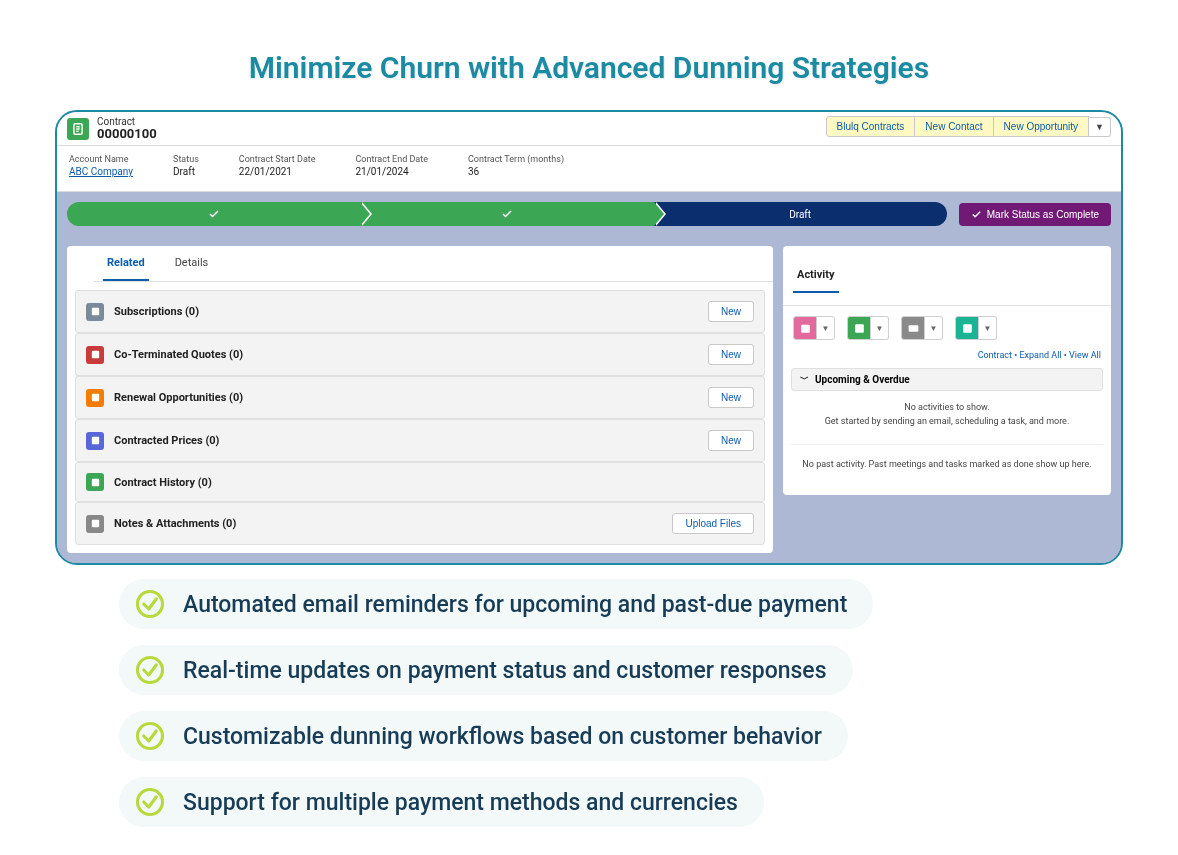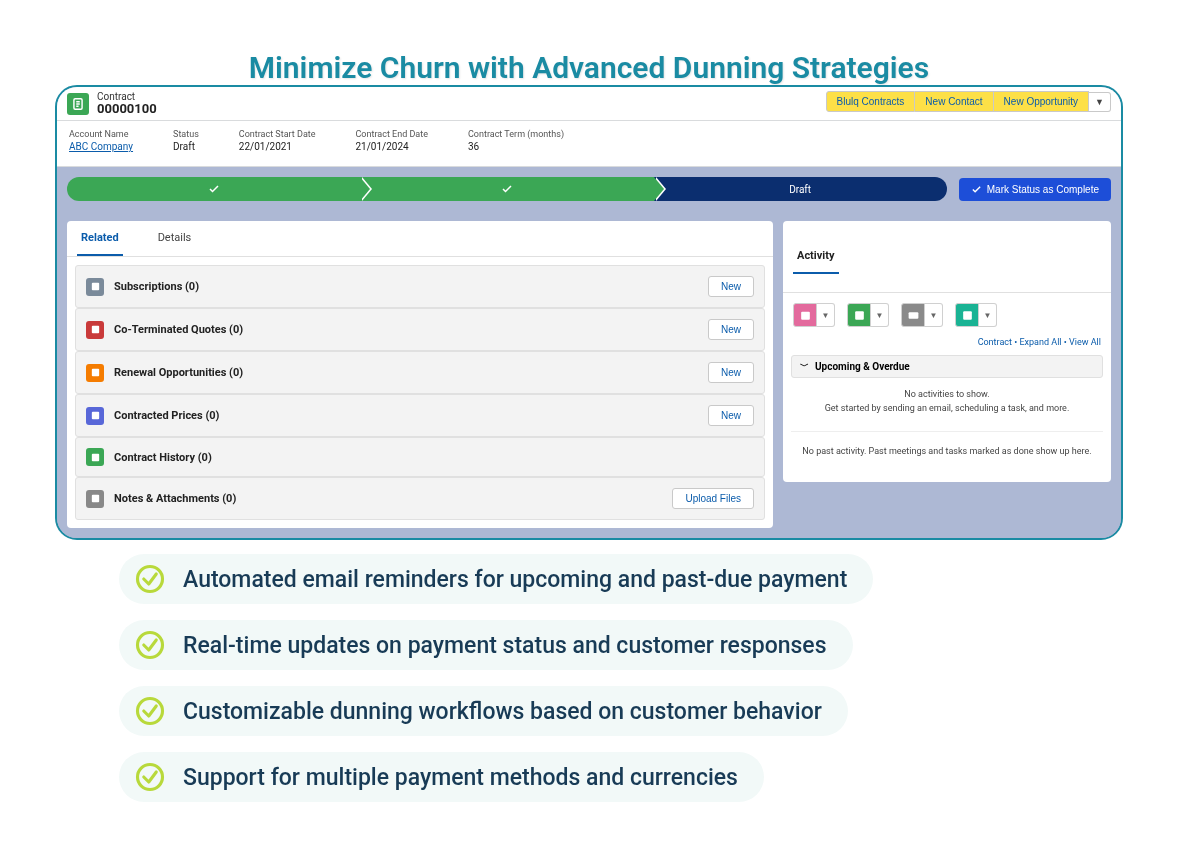--- a/index.html
+++ b/index.html
@@ -16,6 +16,7 @@
     font-weight: 600;
     color: #1a8ba3;
     margin-top: 50px;
+    margin-bottom: 25px;
     text-shadow: 1px 1px 2px rgba(0,0,0,0.1);
   }
   .app-frame {

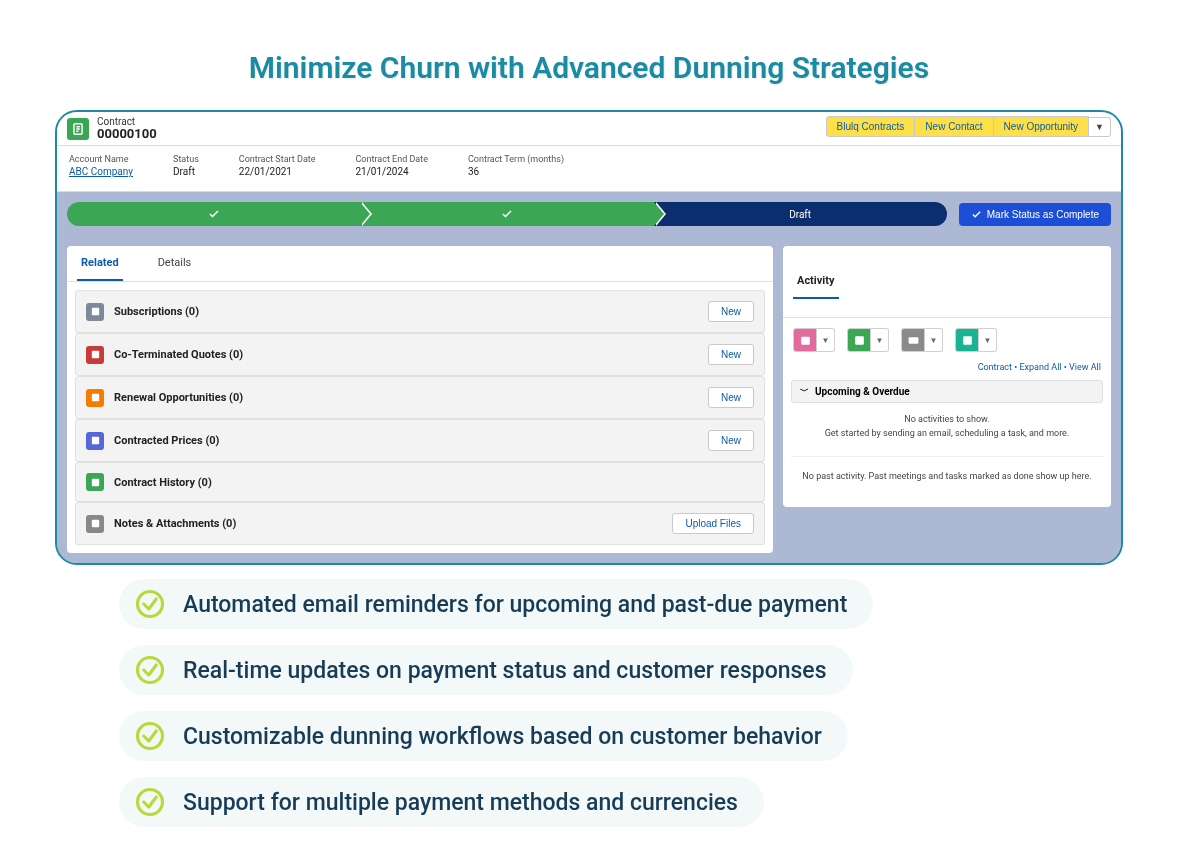--- a/index.html
+++ b/index.html
@@ -57,7 +57,7 @@
   .hdr-btn {
     font-size: 10px;
     color: #0b5cab;
-    background: #fde047;
+    background: #fef9c3;
     border: 1px solid #c9c9c9;
     padding: 4px 10px;
     cursor: pointer;

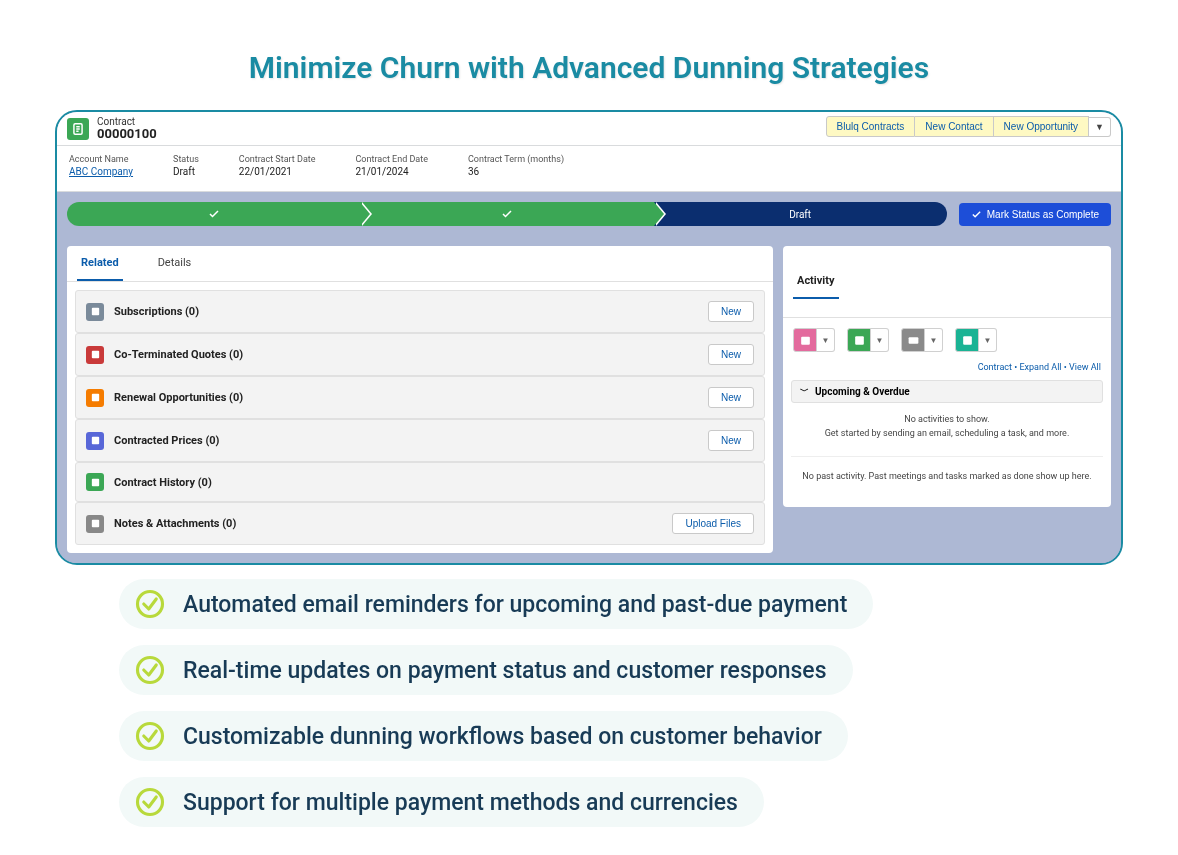--- a/index.html
+++ b/index.html
@@ -132,7 +132,7 @@
   }
   .check-svg { width: 12px; height: 12px; }
   .mark-complete {
-    background: #1d4ed8;
+    background: #701a75;
     color: #fff;
     font-size: 10px;
     border: none;

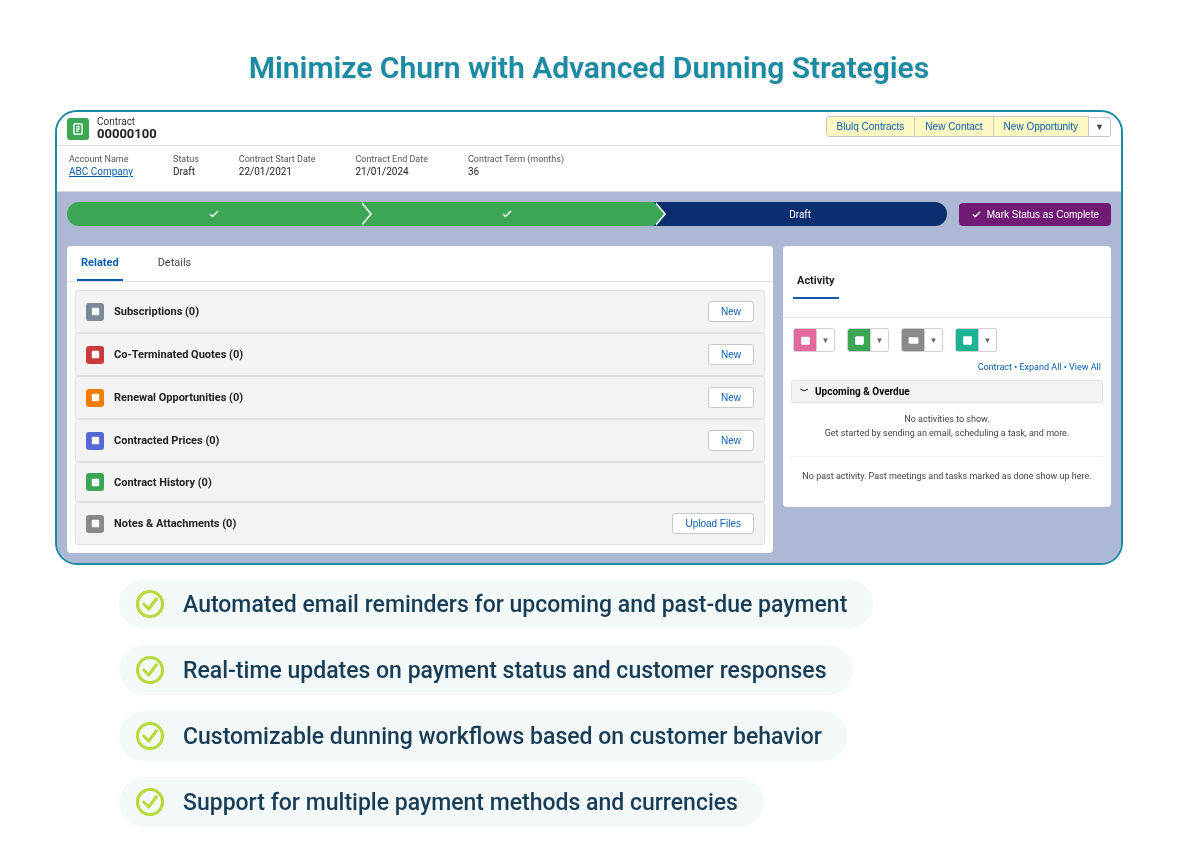--- a/index.html
+++ b/index.html
@@ -158,7 +158,8 @@
     display: flex;
     border-bottom: 1px solid #e0e0e0;
     padding: 0 10px;
-    gap: 31px;
+    gap: 22px;
+    margin-left: 26px;
   }
   .tab {
     font-size: 11px;

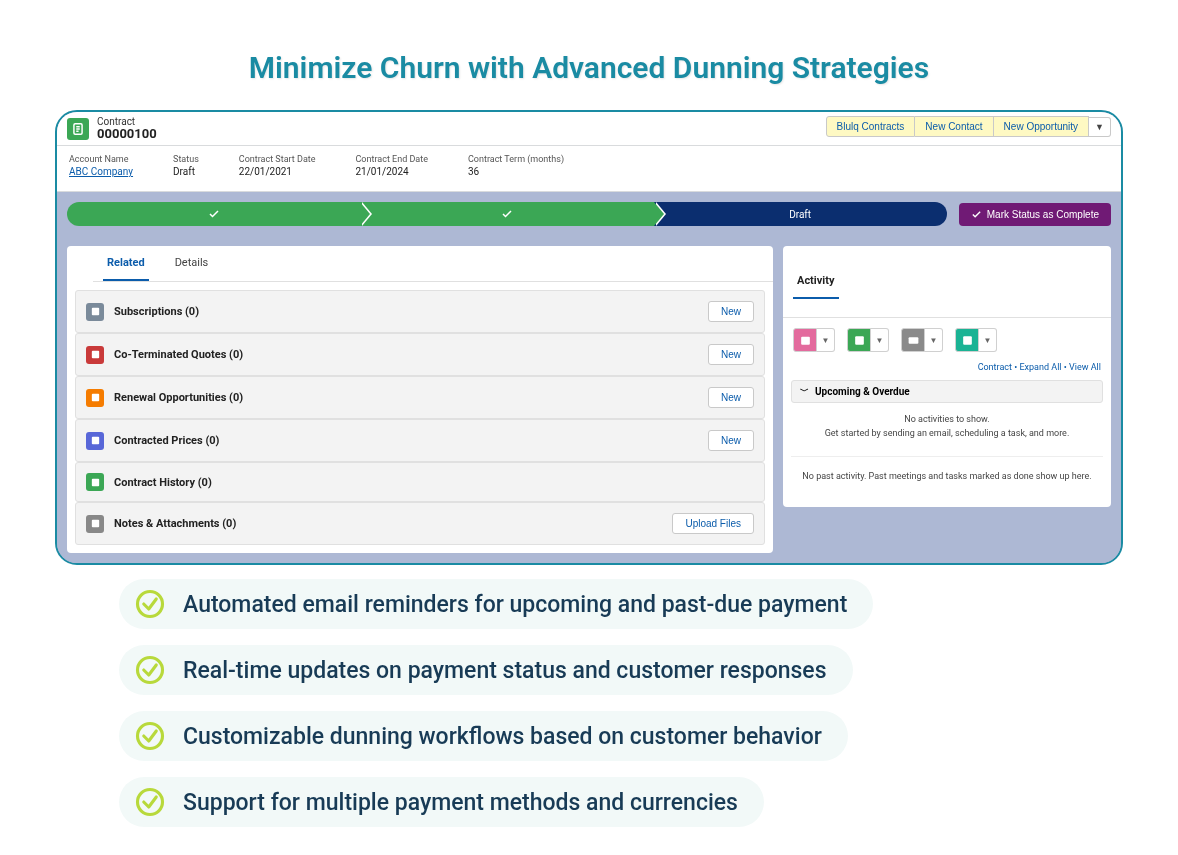--- a/index.html
+++ b/index.html
@@ -221,7 +221,7 @@
   .side-tabs {
     display: flex;
     border-bottom: 1px solid #e0e0e0;
-    padding: 18px 10px;
+    padding: 12px 10px;
   }
   .side-tab {
     font-size: 11px;

